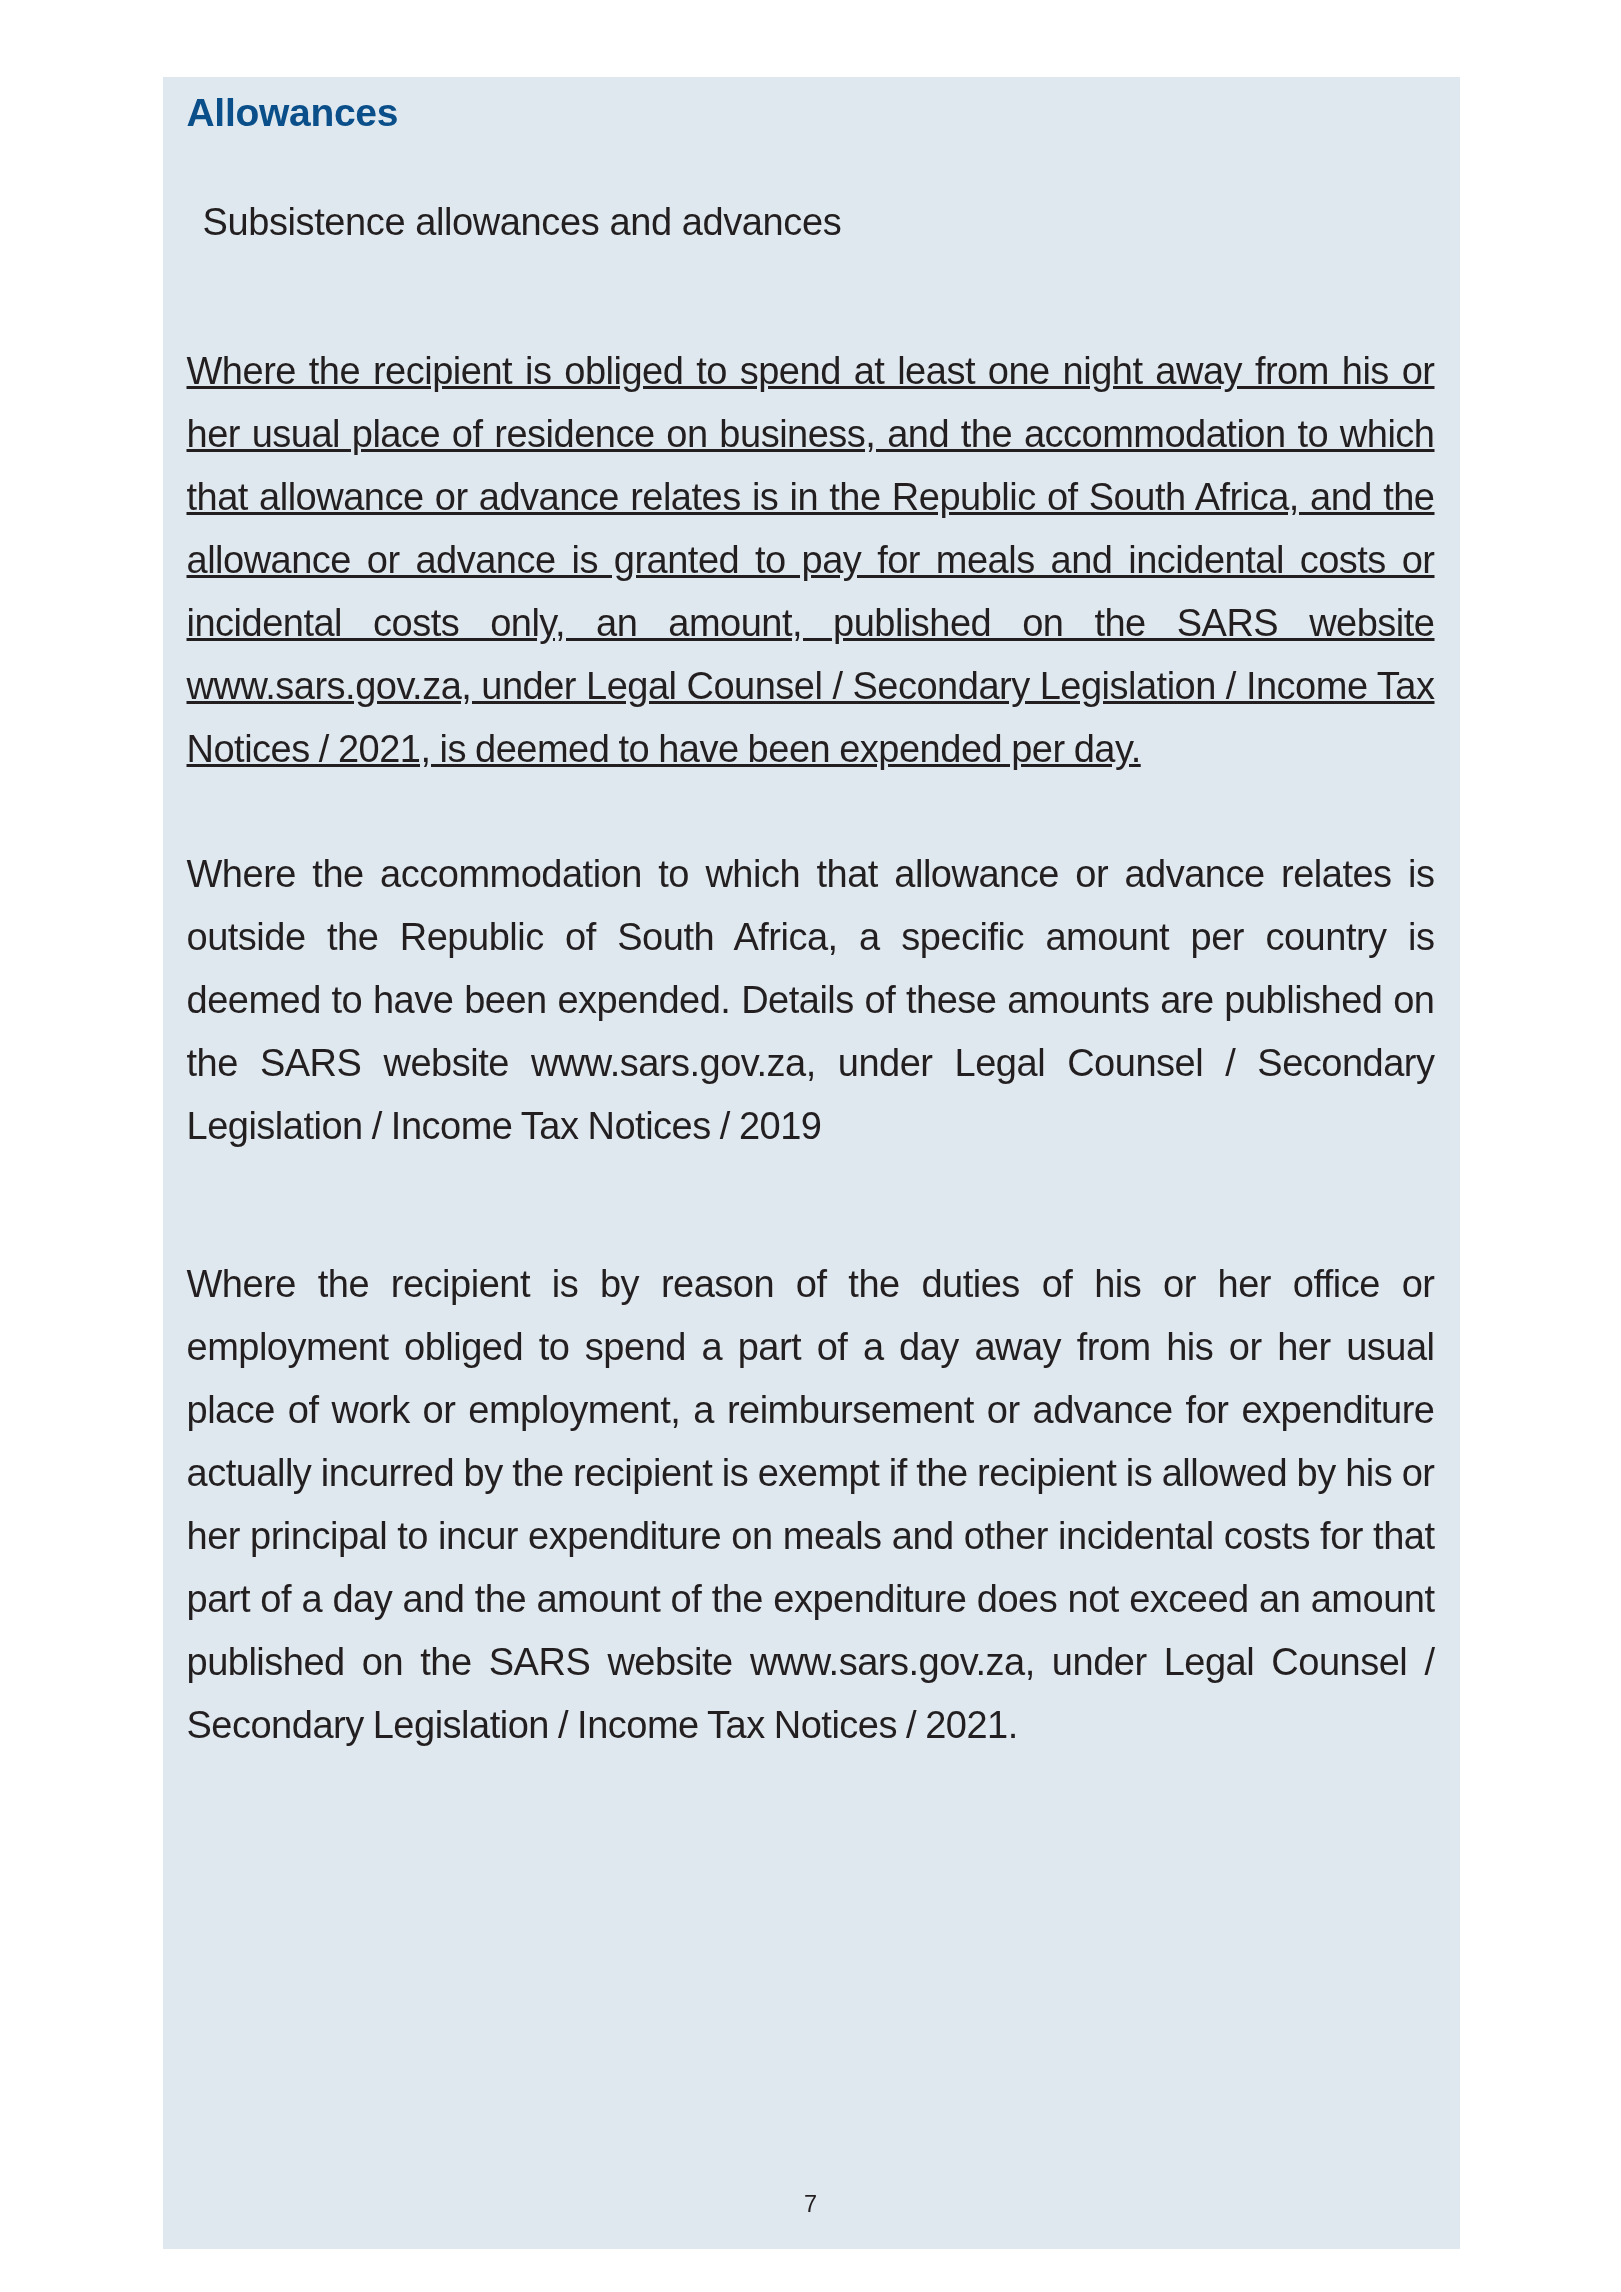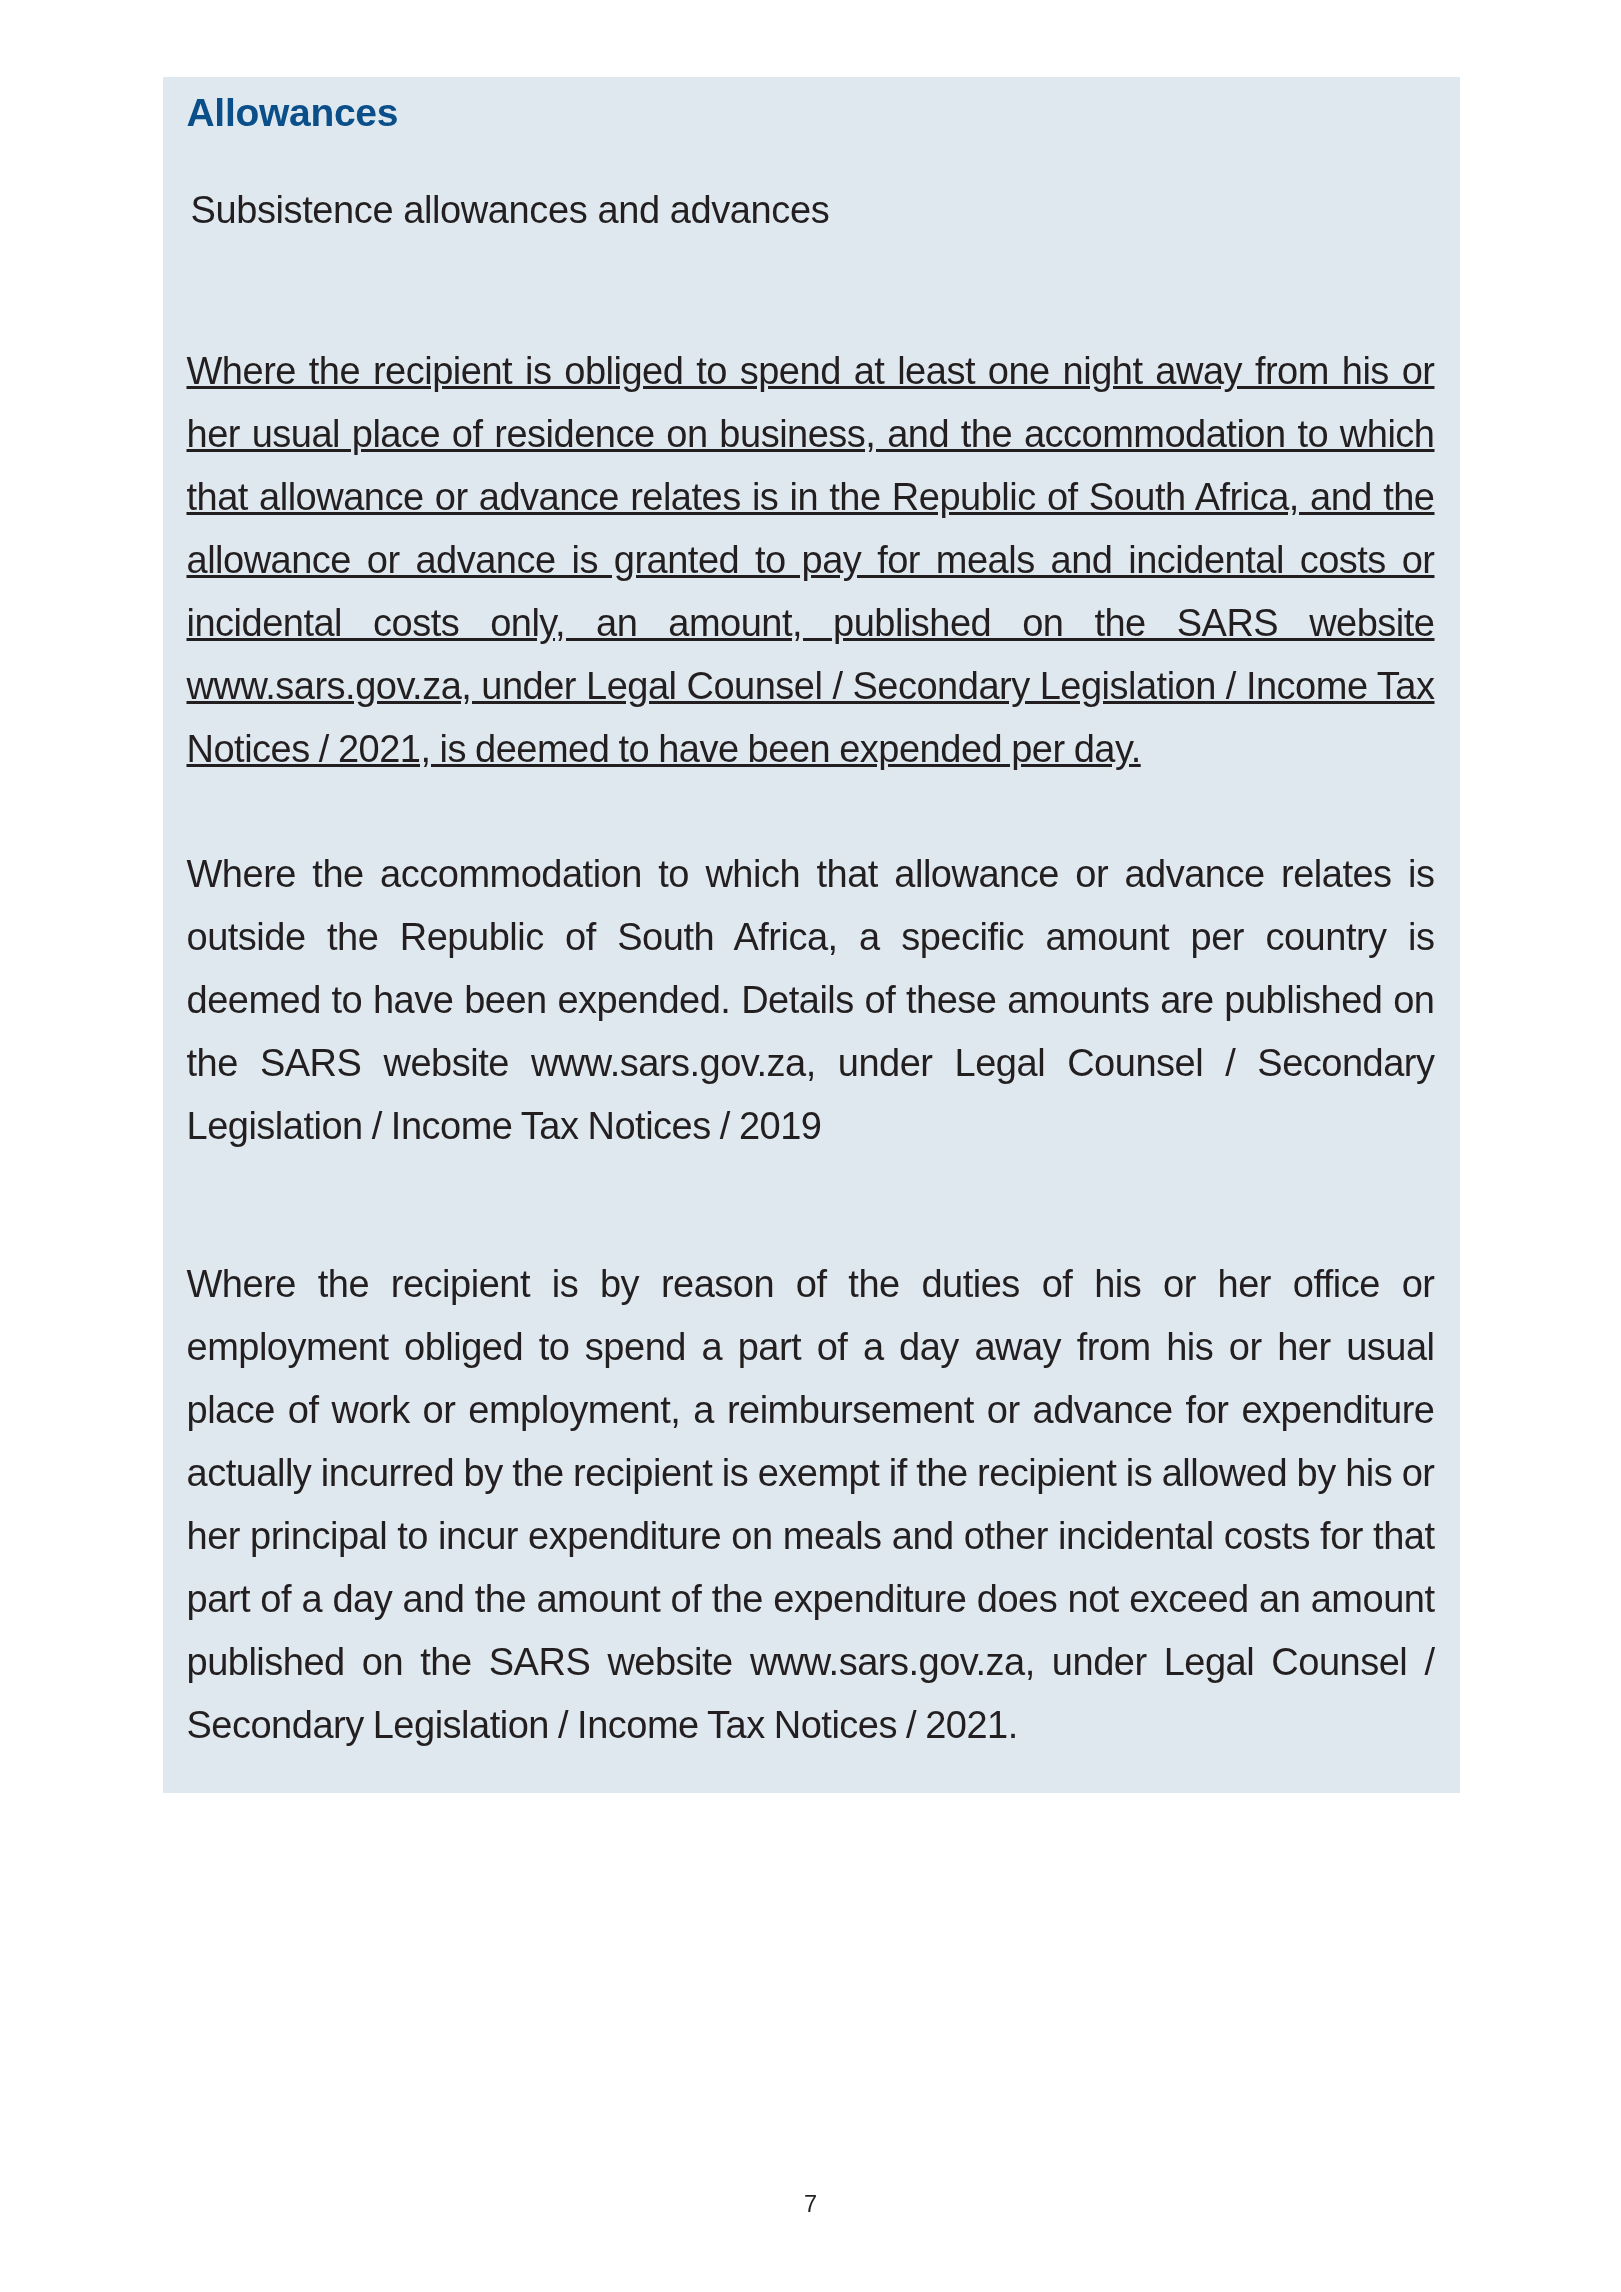--- a/index.html
+++ b/index.html
@@ -5,7 +5,7 @@
     html, body { margin: 0; padding: 0; background: #ffffff; }
     body { width: 1621px; height: 2293px; position: relative; overflow: hidden; }
     .box {
-      position: absolute; left: 163px; top: 77px; width: 1297px; height: 1716px;
+      position: absolute; left: 163px; top: 77px; width: 1297px; height: 2172px;
       background: #dfe8ee; box-sizing: border-box; padding: 0 25.5px 0 23.5px;
     }
     .title {

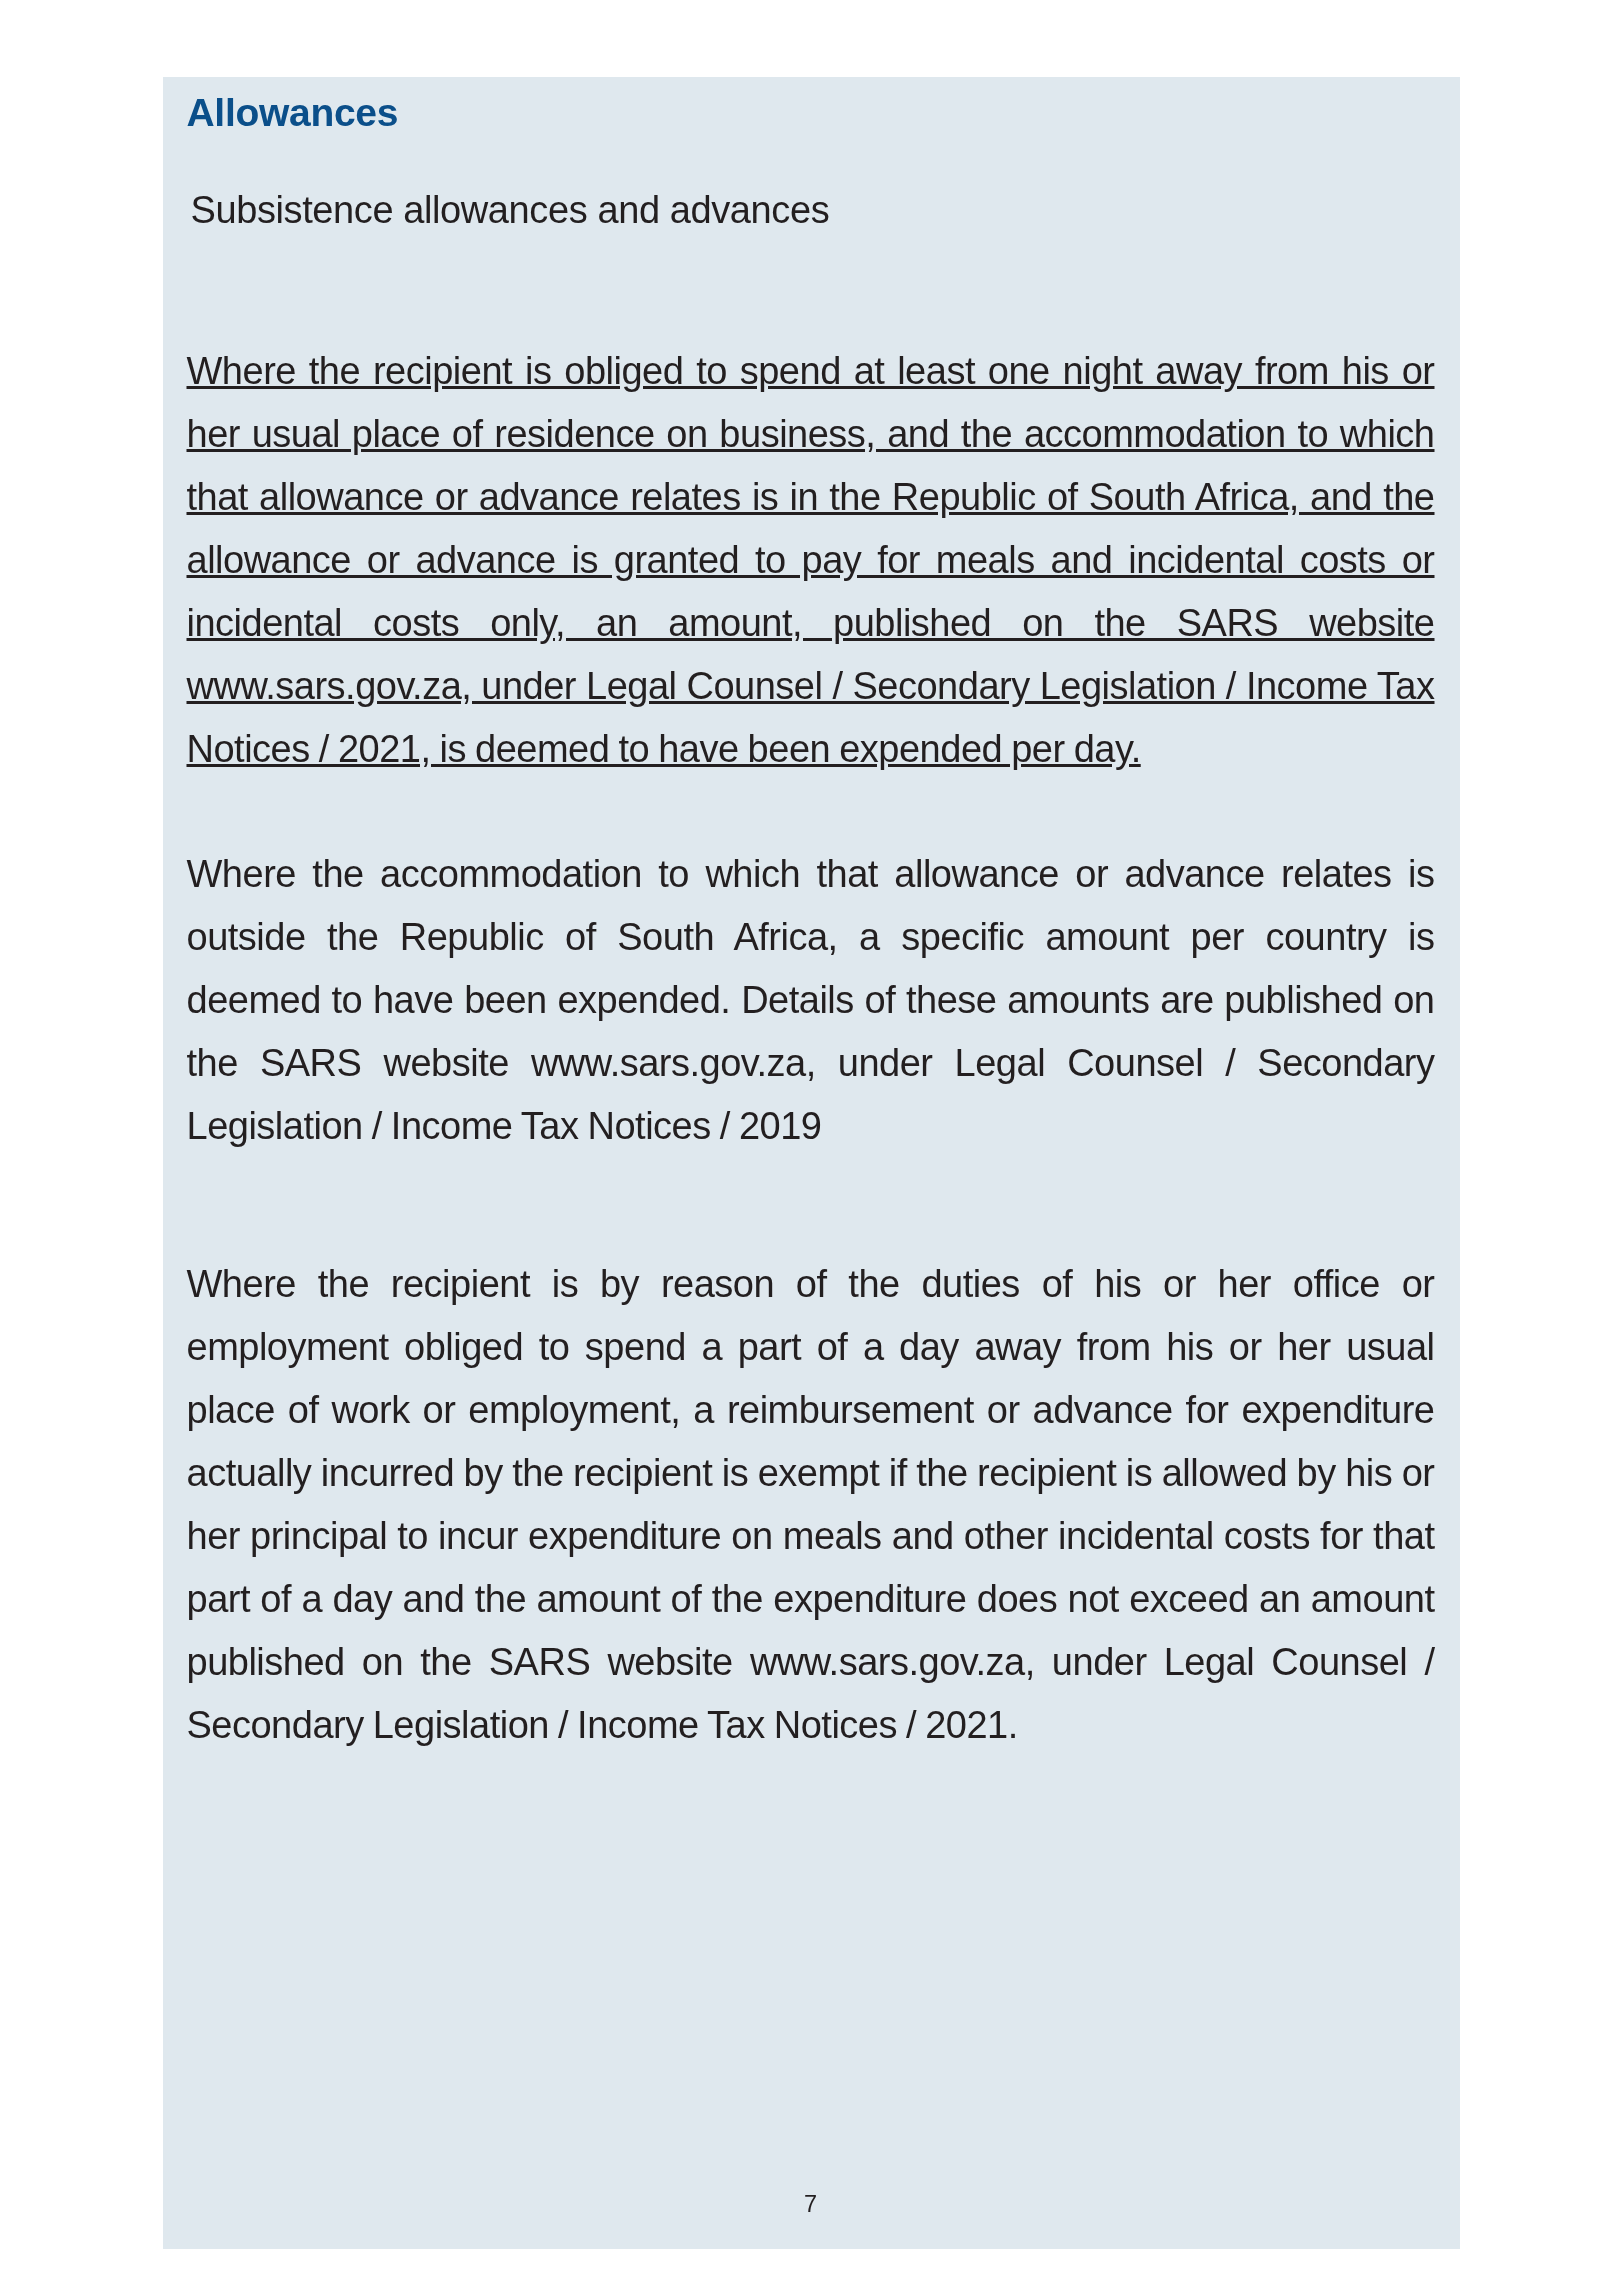--- a/index.html
+++ b/index.html
@@ -15,7 +15,7 @@
     }
     .subhead {
       position: absolute; left: 23.5px; top: 108px;
-      font-family: "Liberation Sans", sans-serif; font-size: 38px; color: #231f20; margin: 4px;
+      font-family: "Liberation Sans", sans-serif; font-size: 38px; color: #231f20; margin: 16px;
       letter-spacing: -0.4px;
     }
     .para {

